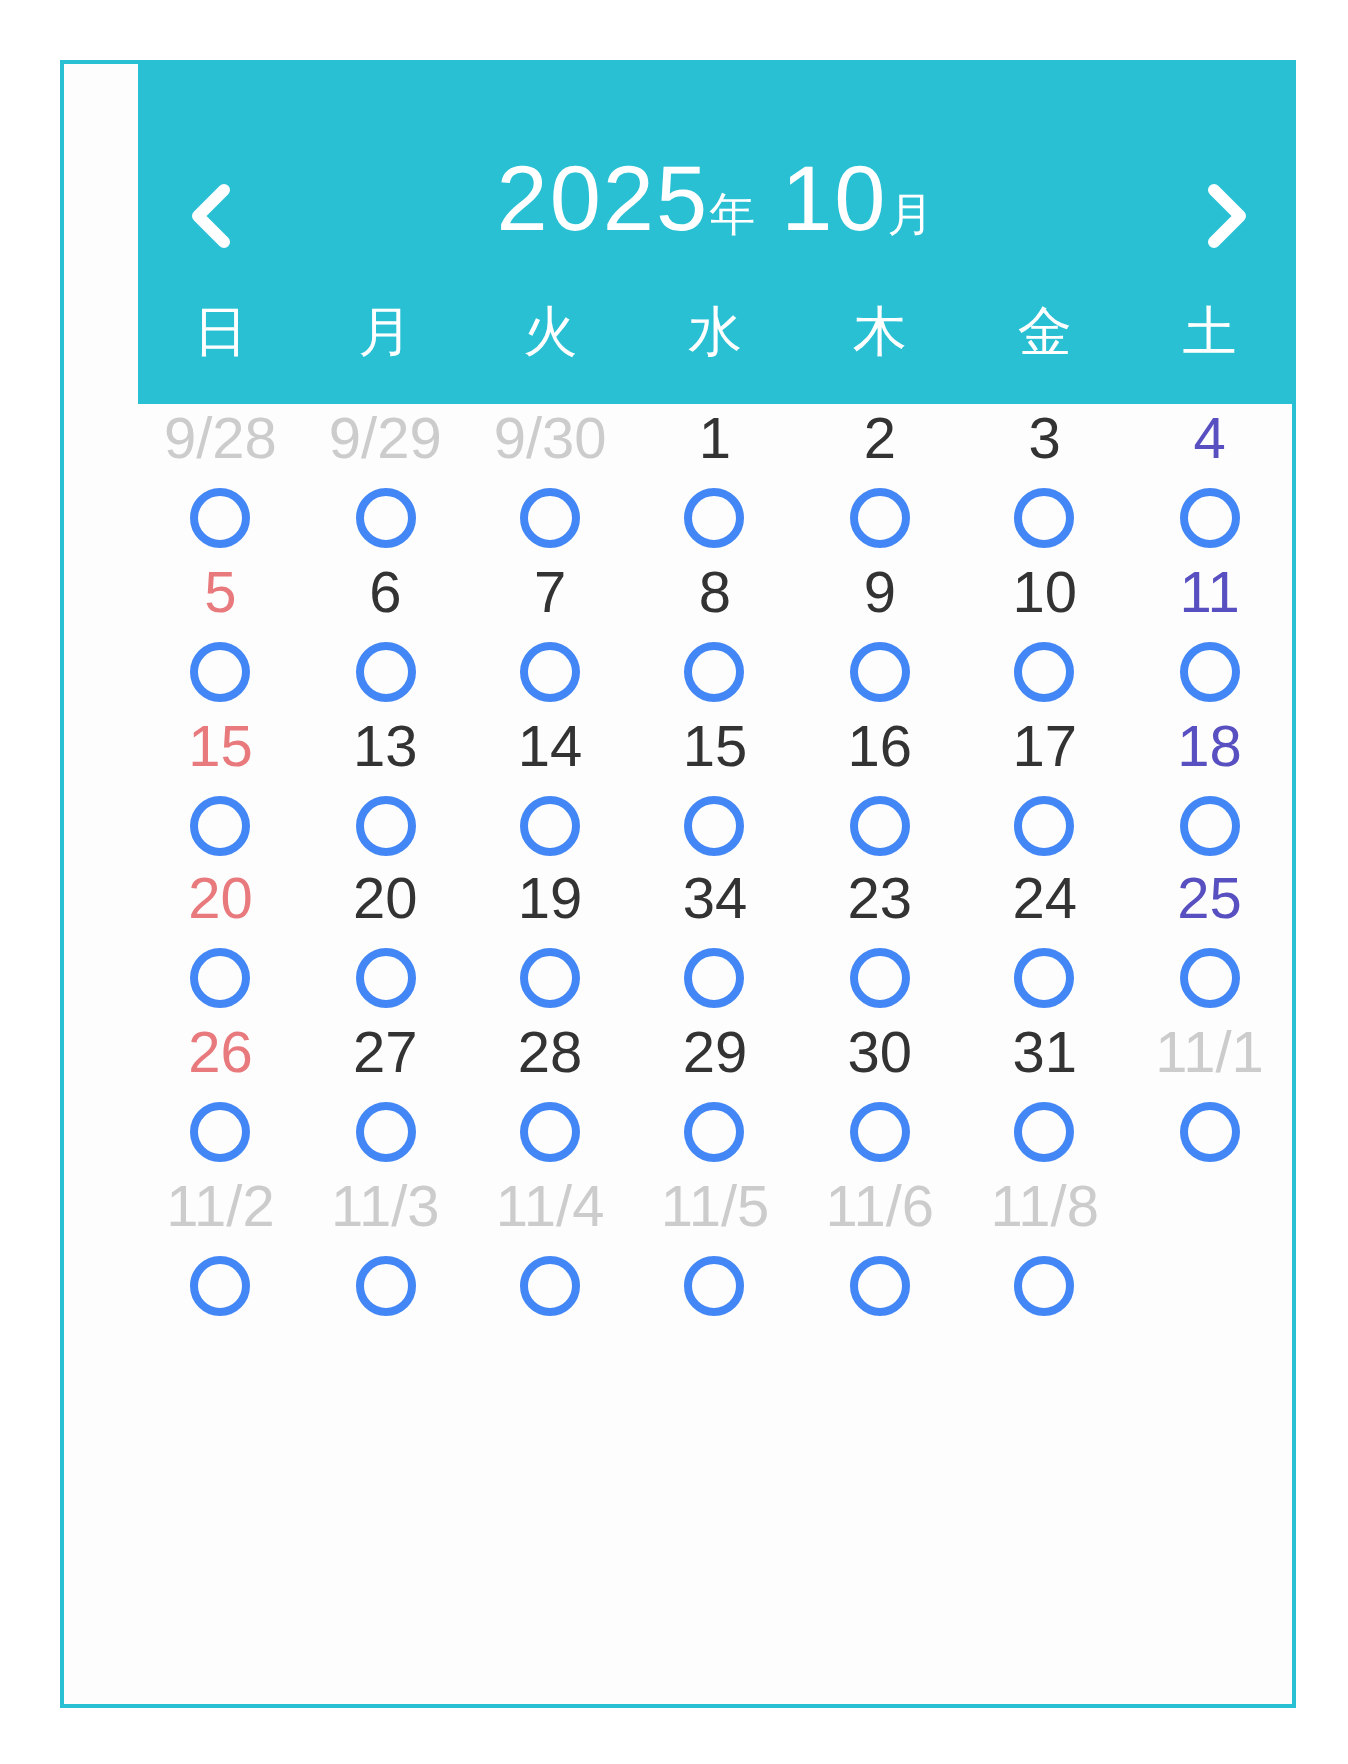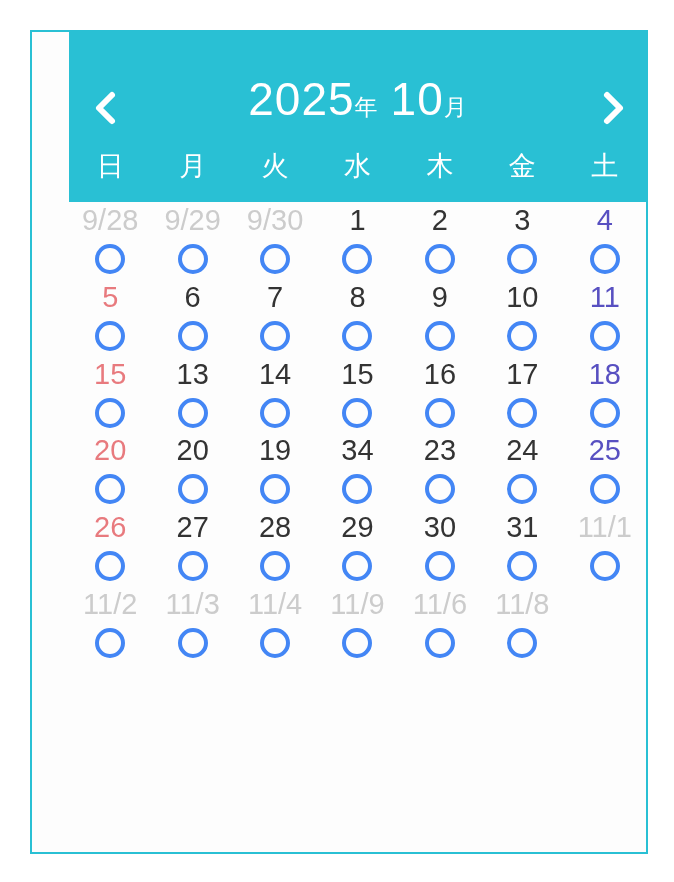--- a/index.html
+++ b/index.html
@@ -264,7 +264,7 @@
           <button class="marker"></button>
         </div>
         <div class="cell">
-          <div class="date other">11/9</div>
+          <div class="date other">11/5</div>
           <button class="marker"></button>
         </div>
         <div class="cell">

